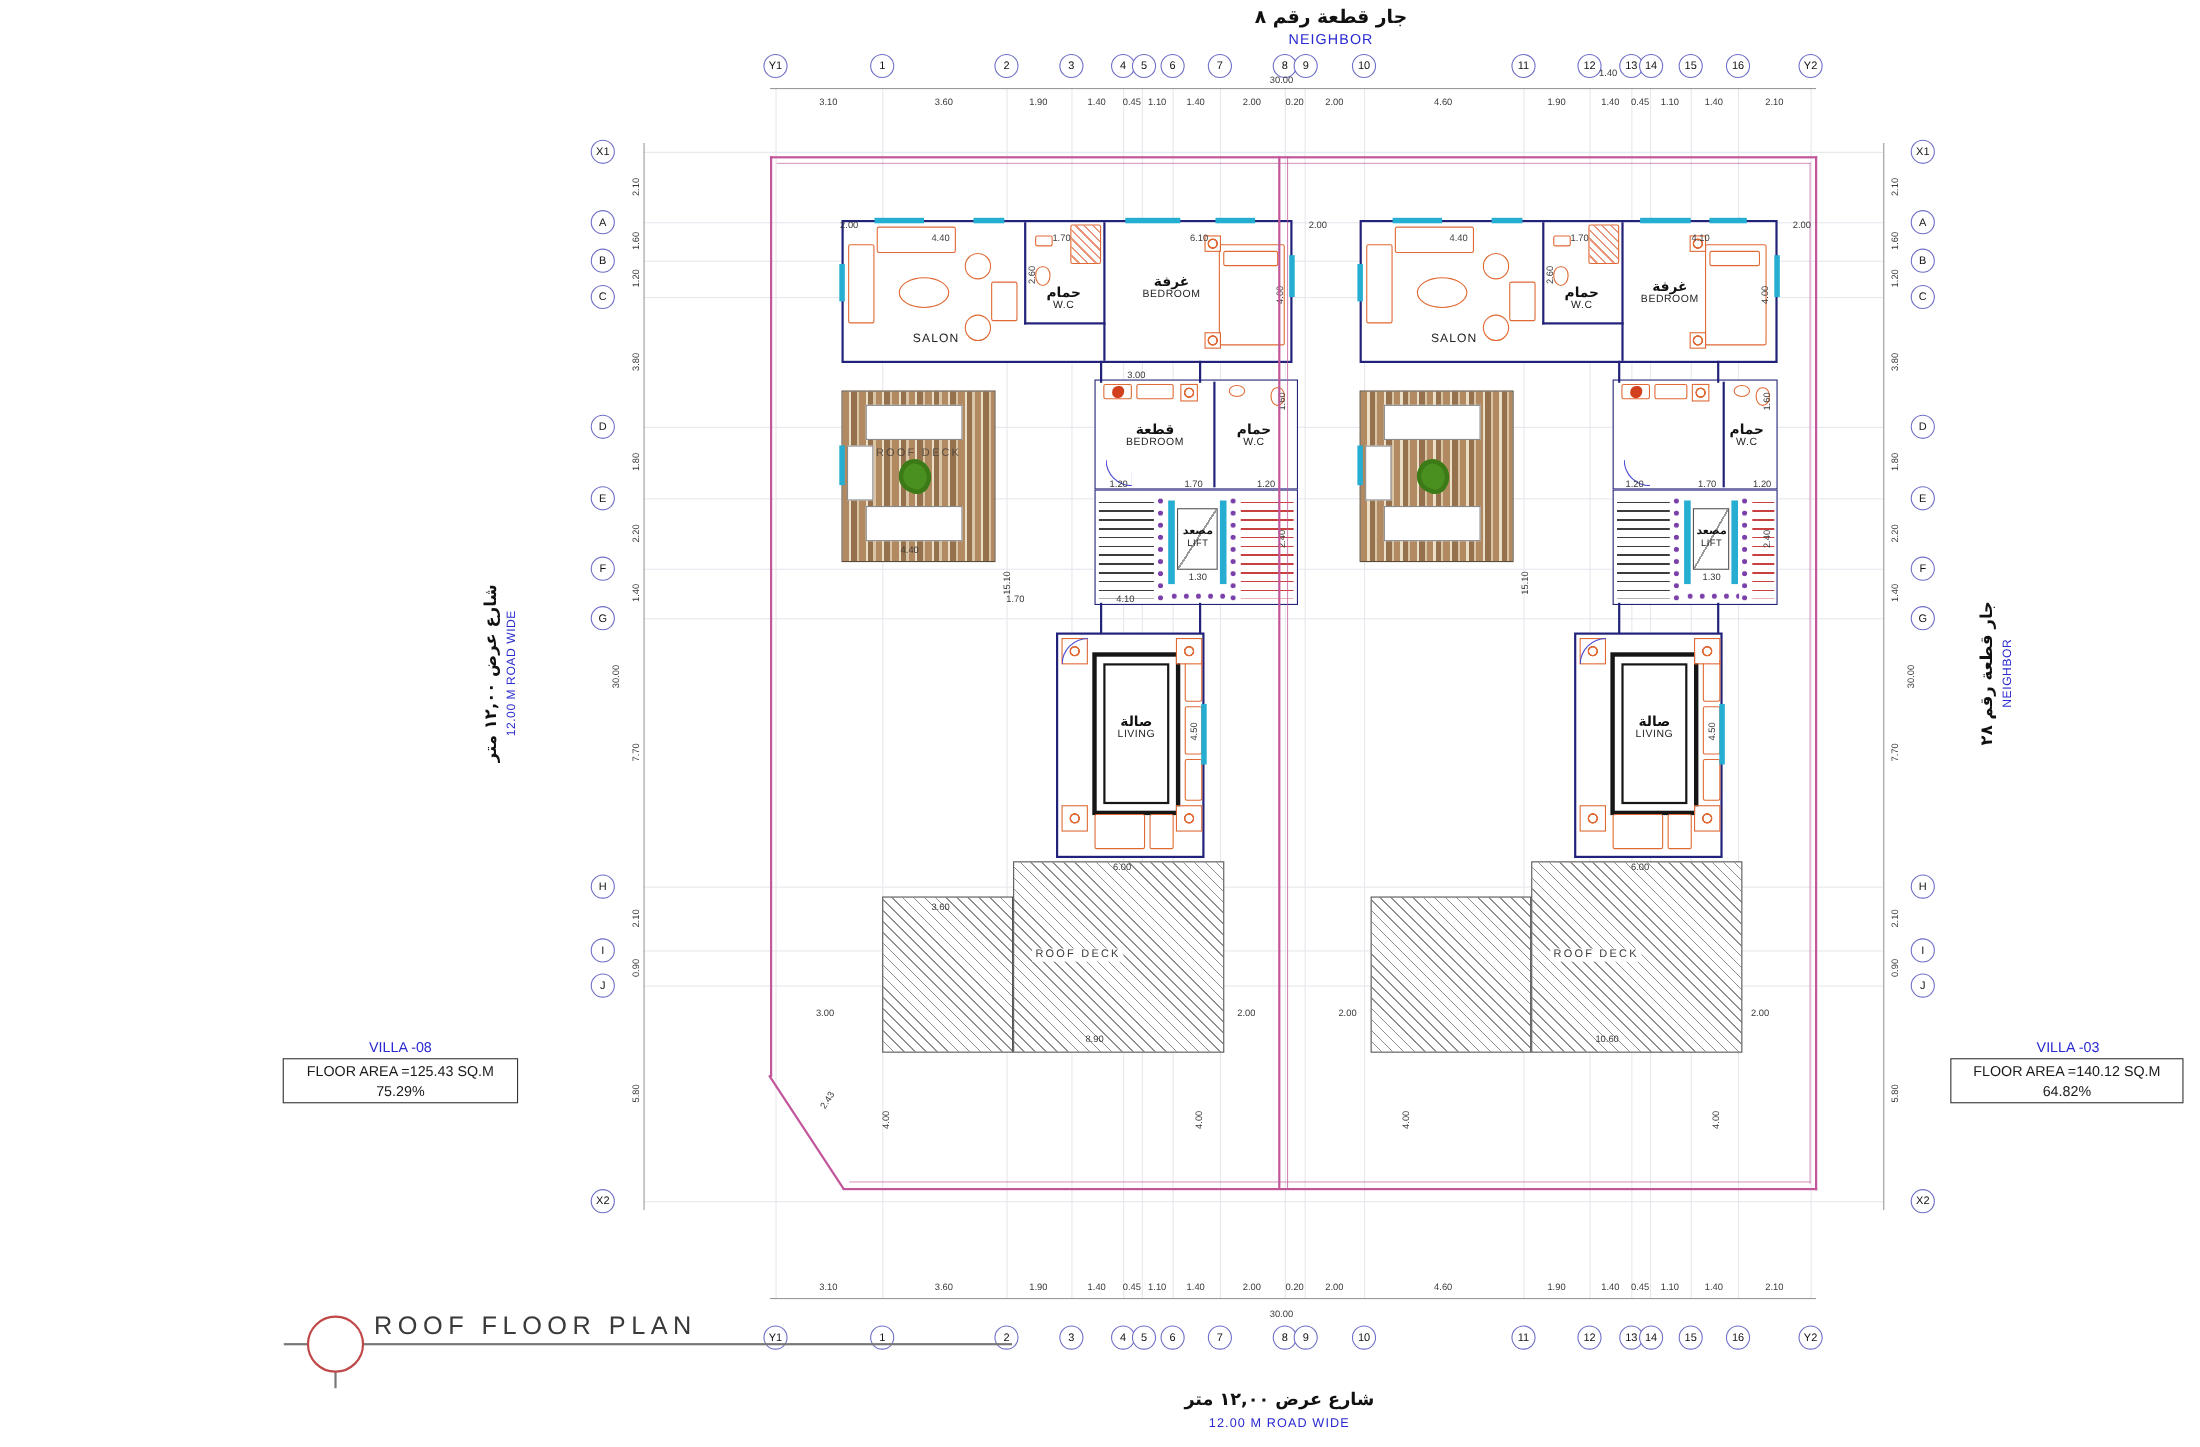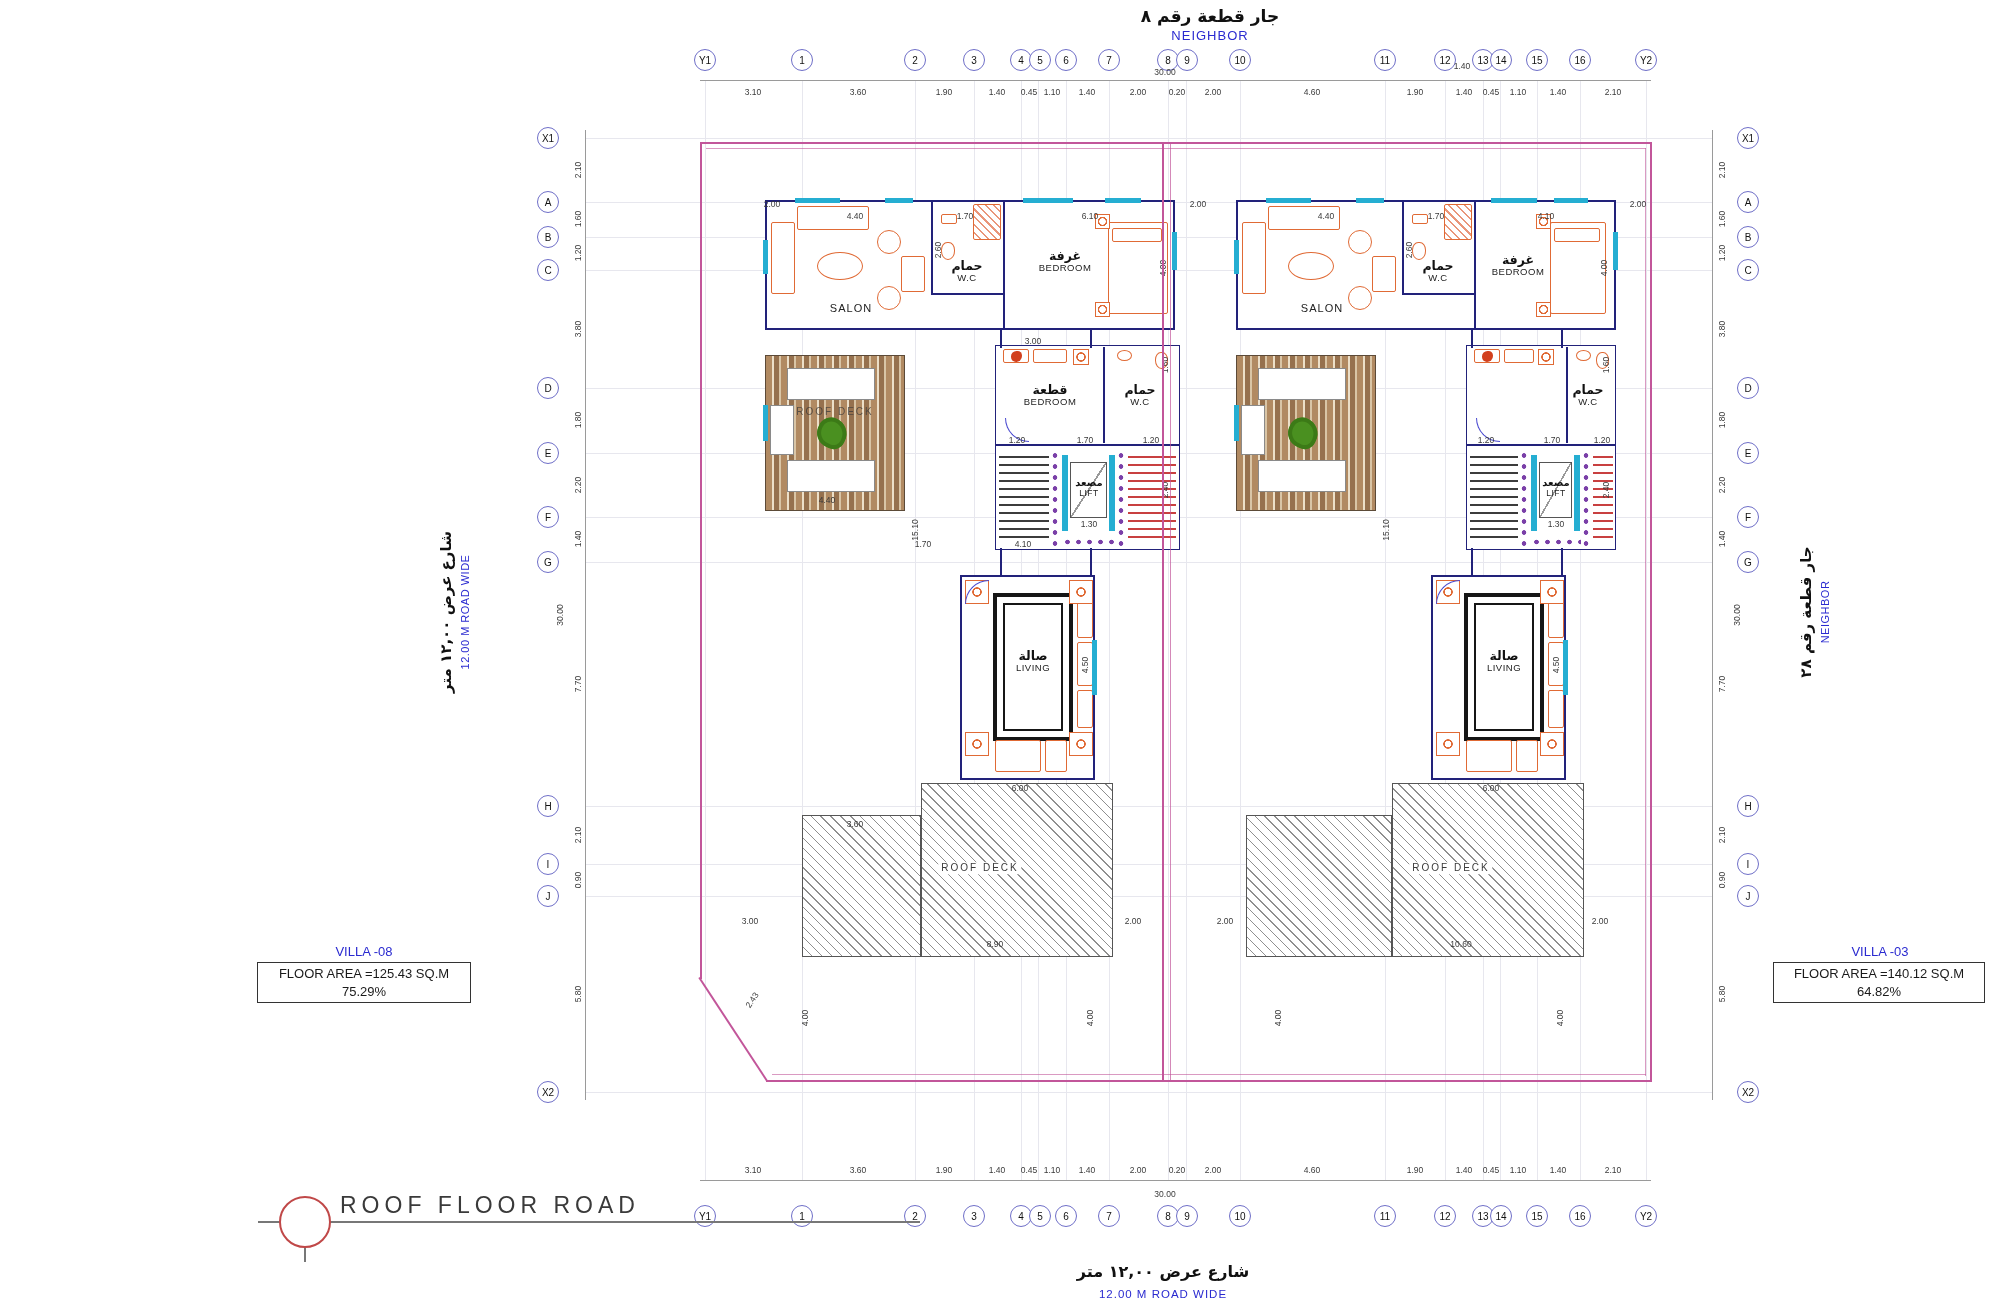--- a/index.html
+++ b/index.html
@@ -543,7 +543,7 @@
   <div class="a tline" style="left:258px;top:1221px;width:662px;height:1.5px"></div>
   <div class="a tline" style="left:304px;top:1222px;width:1.5px;height:40px"></div>
   <div class="a tcirc" style="left:279px;top:1196px;width:52px;height:52px"></div>
-  <div class="a ttl" style="left:340px;top:1192px">ROOF FLOOR ROAD</div>
+  <div class="a ttl" style="left:340px;top:1192px">ROOF FLOOR PLAN</div>
 
   <div class="a hdr-ar" style="left:1163px;top:1262px;font-size:16px">شارع عرض ١٢,٠٠ متر</div>
   <div class="a hdr-en blue" style="left:1163px;top:1288px;font-size:11.5px">12.00 M ROAD WIDE</div>

